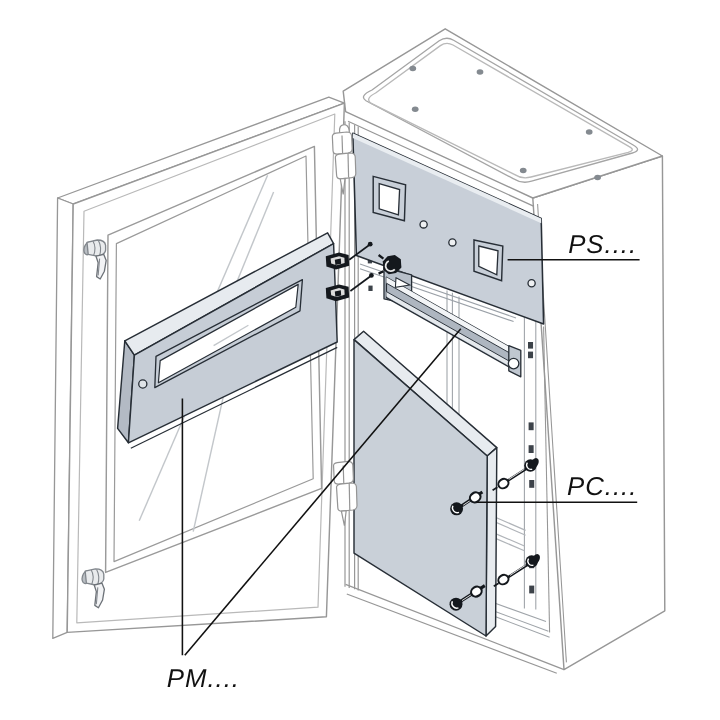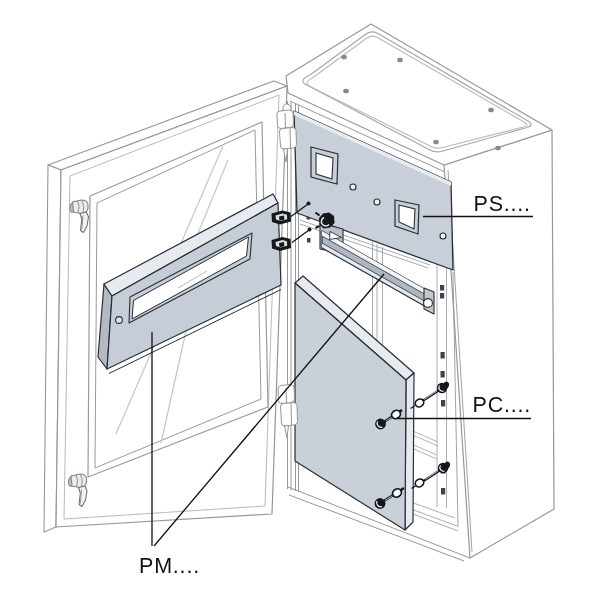--- a/index.html
+++ b/index.html
@@ -3,7 +3,7 @@
 <meta charset="utf-8">
 <style>
   html,body{margin:0;padding:0;background:#ffffff;}
-  #stage{width:530px;height:600px;position:relative;font-family:"Liberation Sans",sans-serif;}
+  #stage{width:530px;height:600px;position:relative;font-family:"Liberation Sans",sans-serif;font-style:italic;}
 </style>
 </head>
 <body>

